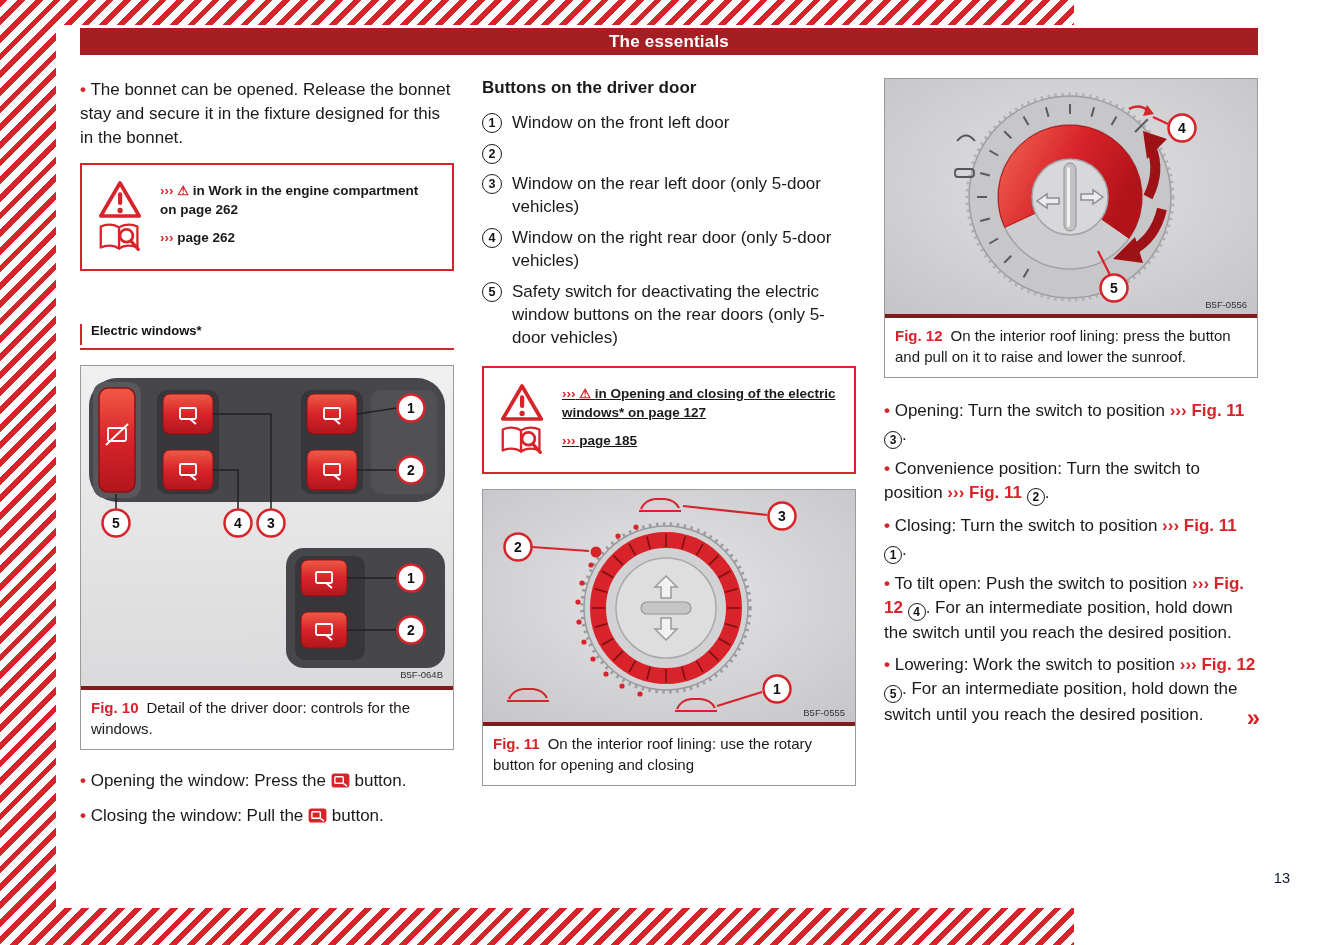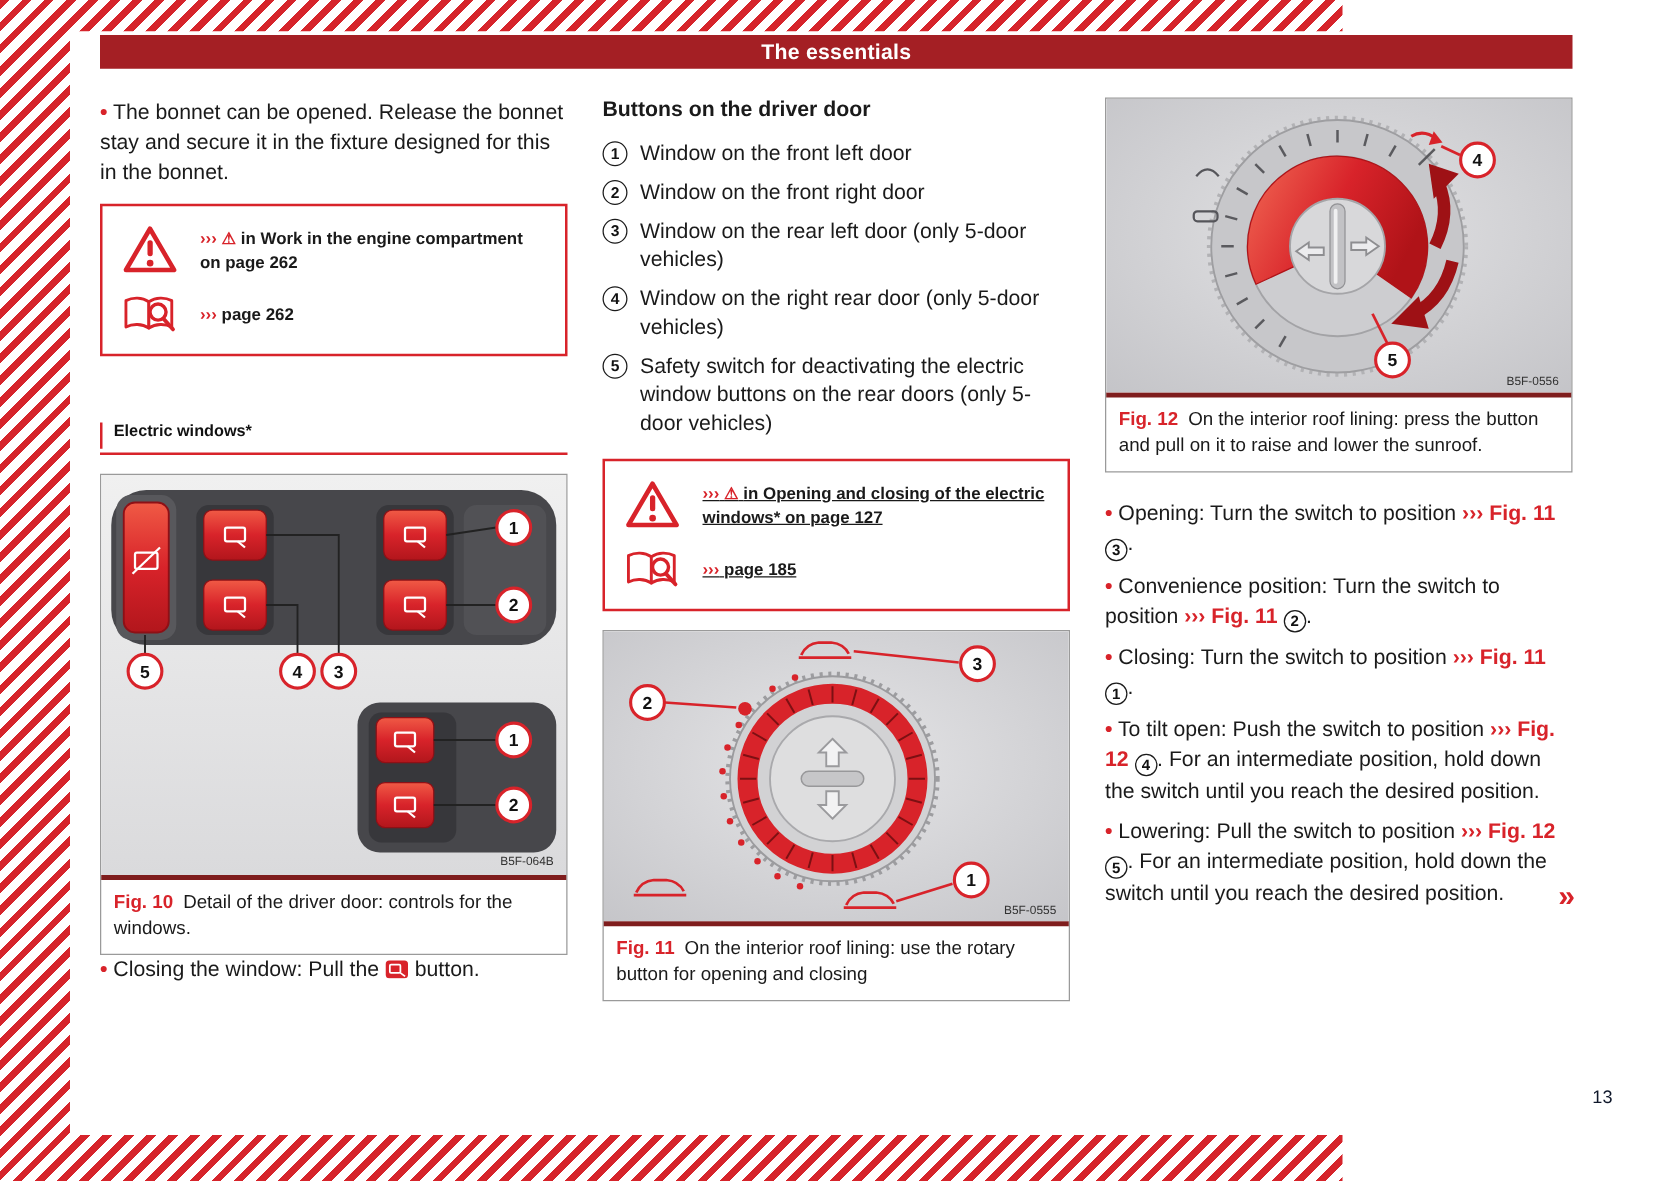--- a/index.html
+++ b/index.html
@@ -249,7 +249,6 @@
           </li>
           <li>
             <span class="cnum">2</span>
-            <span class="litext">Window on the front right door</span>
           </li>
           <li>
             <span class="cnum">3</span>

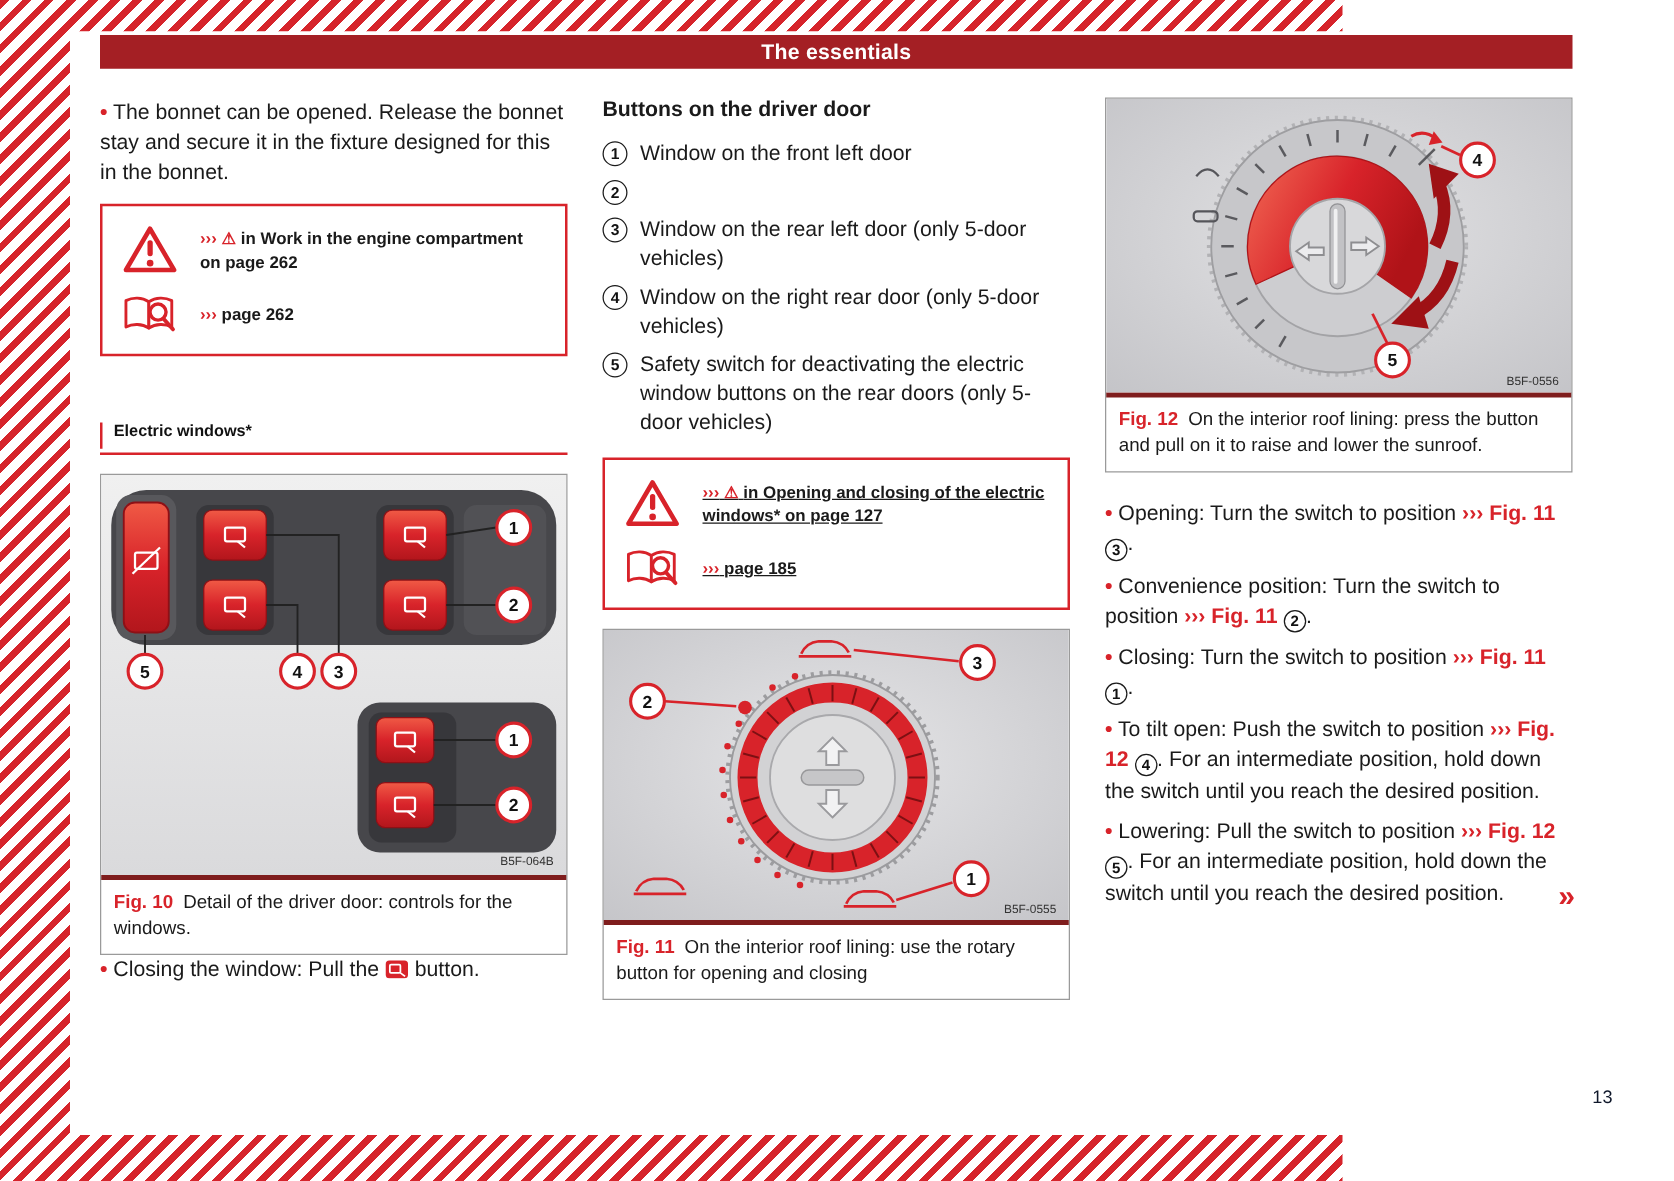--- a/index.html
+++ b/index.html
@@ -33,7 +33,7 @@
   
   .warnbox {
     border:2.5px solid #d8232a; padding:15px 14px; margin-top:0;
-    display:flex; flex-direction:column; gap:16px; background:#fff;
+    display:flex; flex-direction:column; gap:2px; background:#fff;
   }
   .wrow { display:flex; gap:16px; align-items:center; }
   .wicon { flex:0 0 48px; display:flex; justify-content:center; }

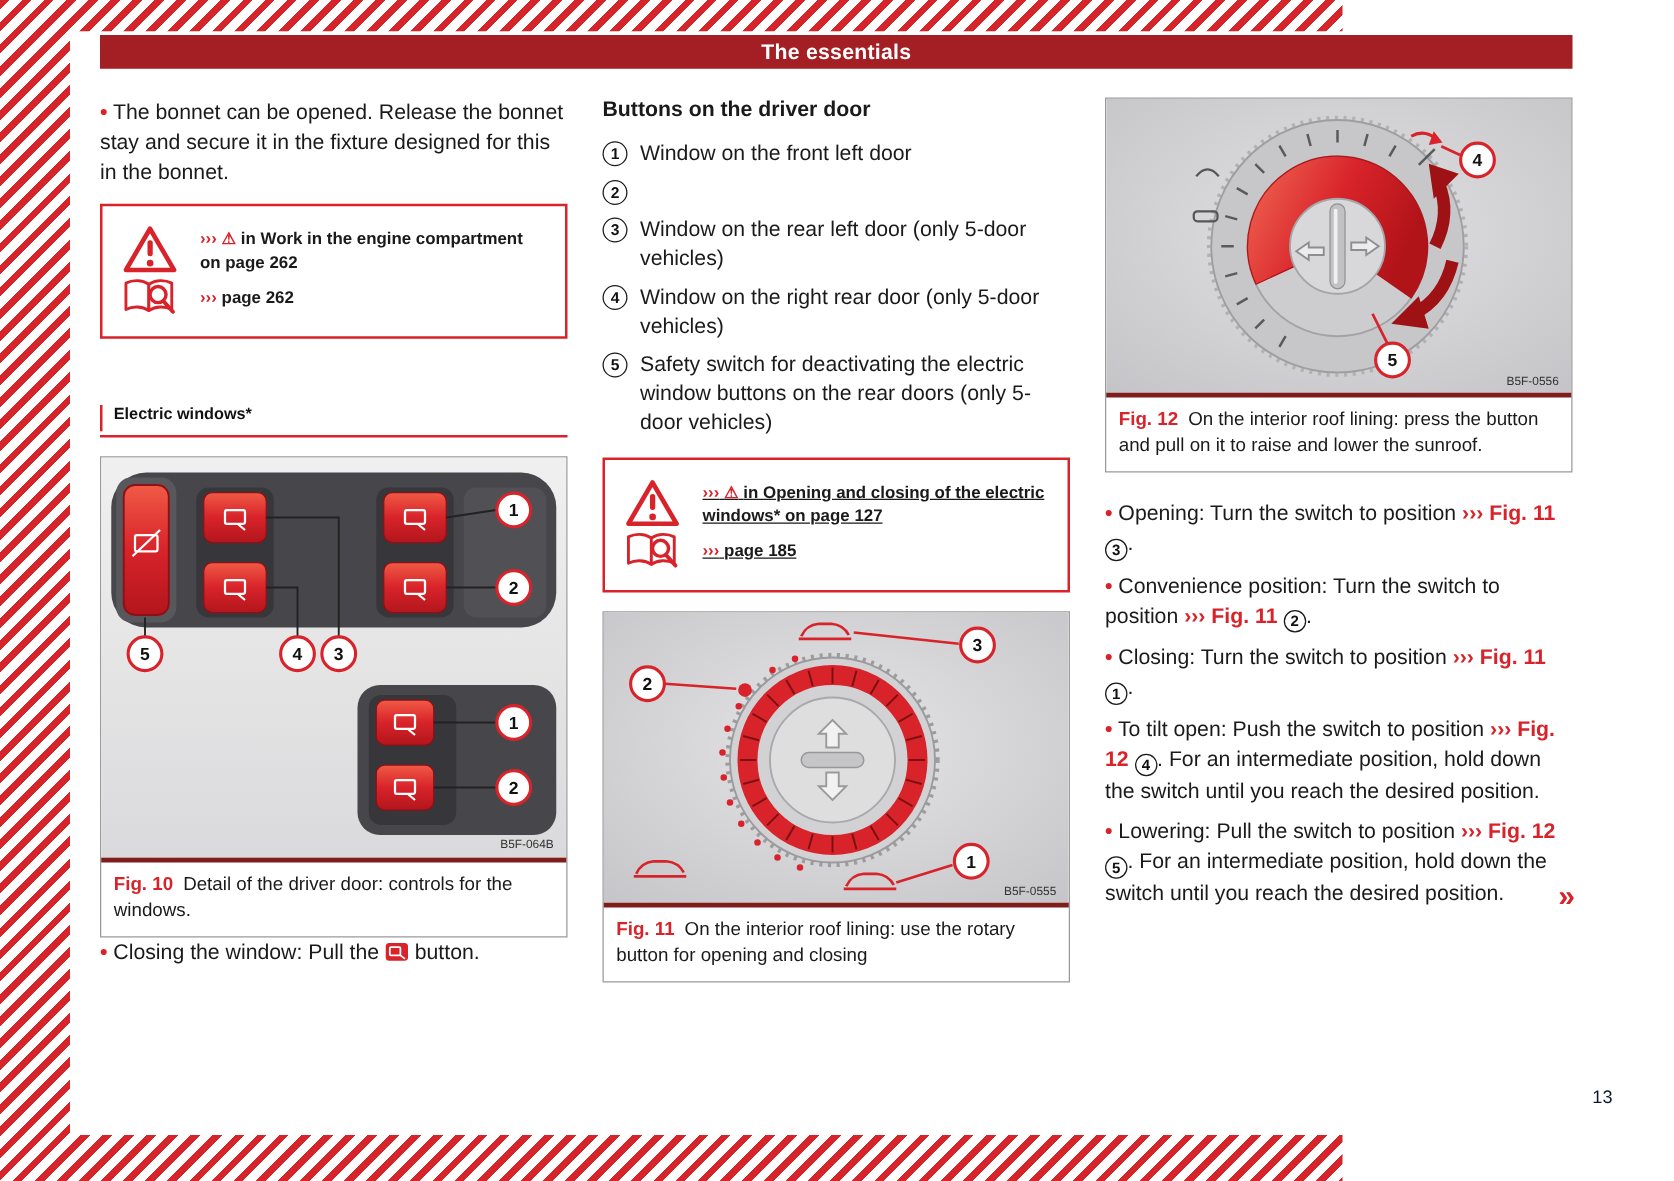--- a/index.html
+++ b/index.html
@@ -487,7 +487,7 @@
 
           <p class="btext"><span class="dot">•</span> <span>To tilt open: Push the switch to position</span> <span class="chev">›››</span> <span class="figref">Fig. 12</span> <span class="cnum inline">4</span><span>. For an intermediate position, hold down the switch until you reach the desired position.</span></p>
 
-          <p class="btext"><span class="dot">•</span> <span>Lowering: Pull the switch to position</span> <span class="chev">›››</span> <span class="figref">Fig. 12</span> <span class="cnum inline">5</span><span>. For an intermediate position, hold down the switch until you reach the desired position.</span><span class="cont">»</span></p>
+          <p class="btext"><span class="dot">•</span> <span>Lowering: Work the switch to position</span> <span class="chev">›››</span> <span class="figref">Fig. 12</span> <span class="cnum inline">5</span><span>. For an intermediate position, hold down the switch until you reach the desired position.</span><span class="cont">»</span></p>
         </div>
 
       </div>

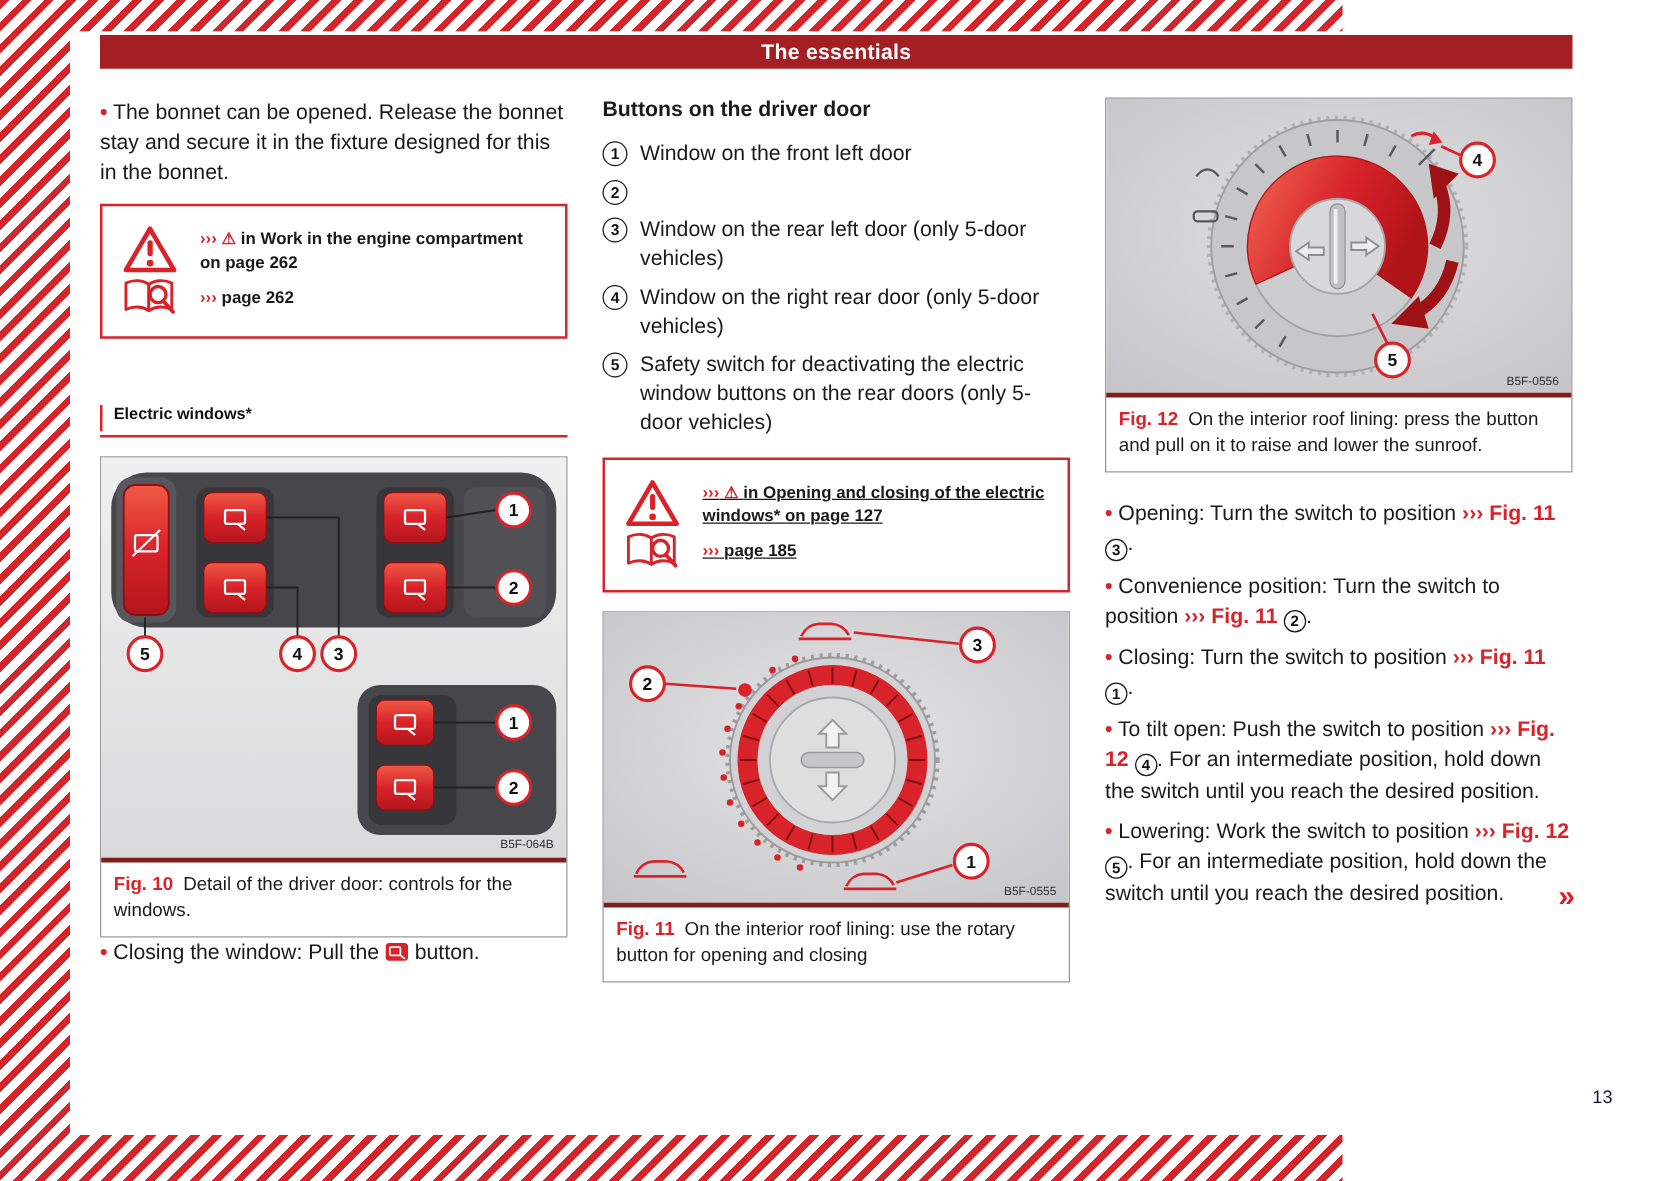--- a/index.html
+++ b/index.html
@@ -229,6 +229,11 @@
           </figcaption>
         </figure>
 
+        <p class="btext bullet after-fig"><span class="dot">•</span> <span>Opening the window: Press the</span> <span class="winicon"><svg viewBox="0 0 20 16" width="19" height="15">
+                <rect x="0.5" y="0.5" width="19" height="15" rx="3" fill="#d8232a"></rect>
+                <rect x="4" y="4" width="9" height="7" rx="1" fill="none" stroke="#fff" stroke-width="1.5"></rect>
+                <path d="M13 11 l4 3" stroke="#fff" stroke-width="1.5"></path>
+              </svg></span> <span>button.</span></p>
 
         <p class="btext bullet"><span class="dot">•</span> <span>Closing the window: Pull the</span> <span class="winicon"><svg viewBox="0 0 20 16" width="19" height="15">
                 <rect x="0.5" y="0.5" width="19" height="15" rx="3" fill="#d8232a"></rect>

